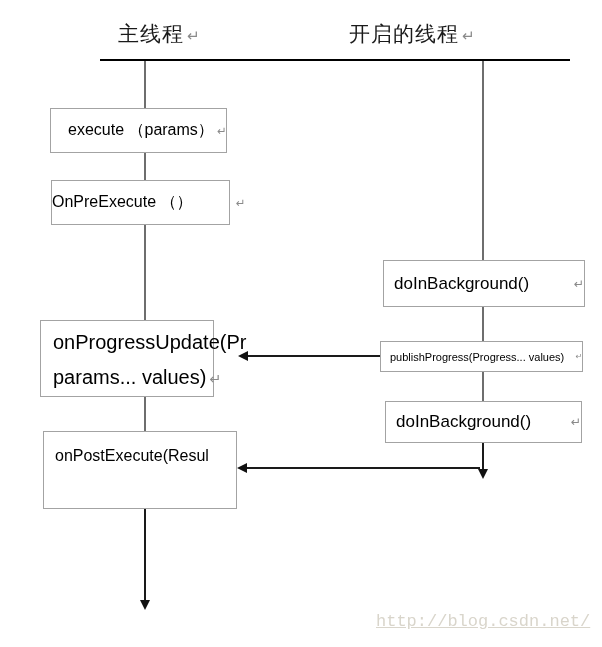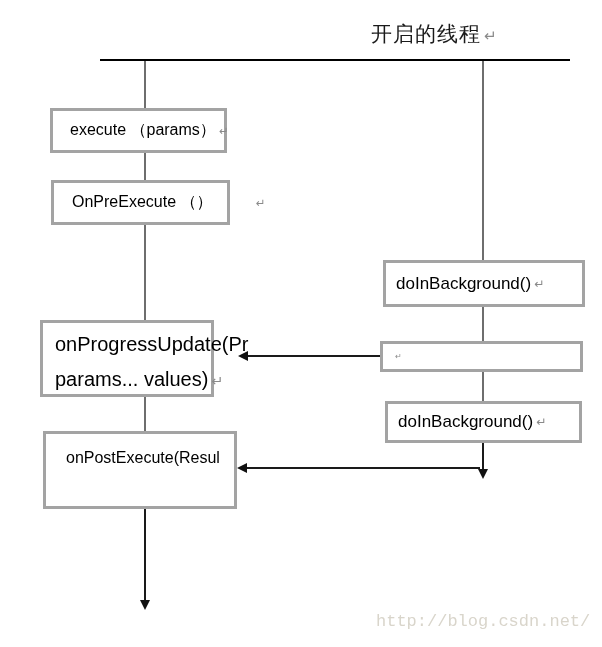--- a/index.html
+++ b/index.html
@@ -58,6 +58,9 @@
 
 <div id="canvas">
 
+  <div class="header" id="hdr-main">
+    <span>主线程</span><span class="ret">↵</span>
+  </div>
   <div class="header" id="hdr-worker">
     <span>开启的线程</span><span class="ret">↵</span>
   </div>

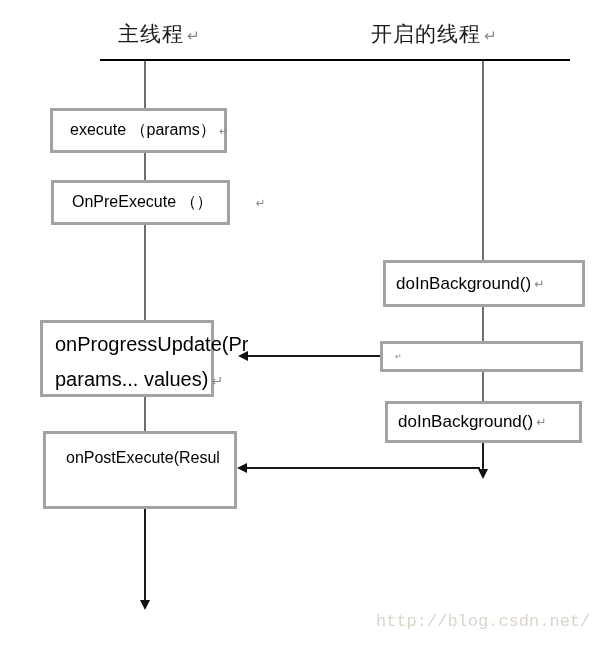--- a/index.html
+++ b/index.html
@@ -23,7 +23,7 @@
              font-size:17px;color:#d9d5cb;letter-spacing:0px;white-space:nowrap;}
 
   #hdr-main{left:118px;top:20px;}
-  #hdr-worker{left:371px;top:20px;}
+  #hdr-worker{left:349px;top:20px;}
 
   #top-rule{left:100px;top:59px;width:470px;height:2px;}
 

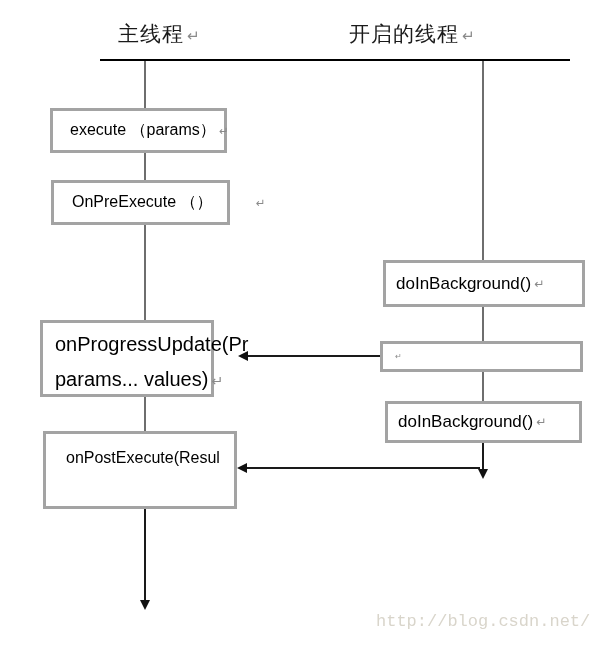--- a/index.html
+++ b/index.html
@@ -7,8 +7,8 @@
           font-family:"Liberation Sans",sans-serif;}
   .header{position:absolute;font-family:"DejaVu Serif","Liberation Serif",serif;
           font-size:21px;letter-spacing:1px;color:#1a1a1a;white-space:nowrap;}
-  .box{position:absolute;background:#ffffff;border:3px solid #a3a3a3;box-sizing:border-box;
-       color:#000;white-space:nowrap;}
+  .box{position:absolute;background:#ffffff;border:1px solid #a3a3a3;box-sizing:border-box;
+       color:#000;white-space:nowrap;justify-content:space-between;}
   .box.single{display:flex;align-items:center;}
   .hline,.vline{position:absolute;background:#000;}
   .gray{background:#6e6e6e;}

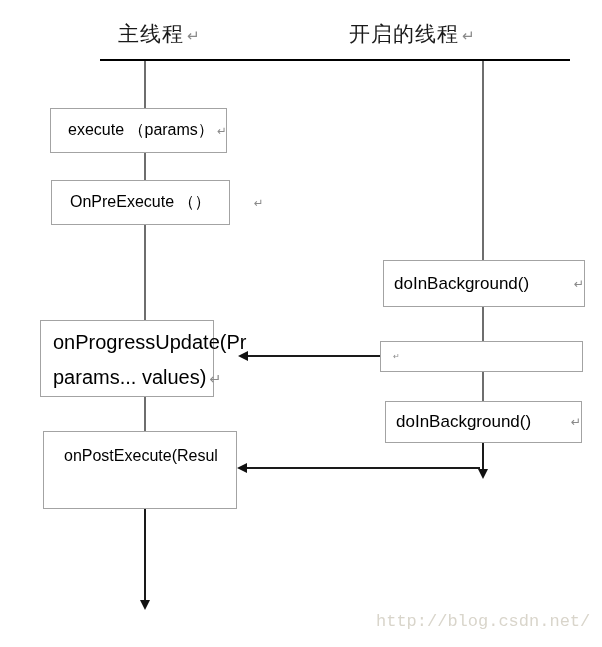--- a/index.html
+++ b/index.html
@@ -37,7 +37,7 @@
   #wl-3{left:482px;top:372px;width:2px;height:29px;}
 
   #bx-execute{left:50px;top:108px;width:177px;height:45px;padding-left:17px;font-size:16px;}
-  #bx-onpre{left:51px;top:180px;width:179px;height:45px;padding-left:18px;font-size:16px;gap:40px;}
+  #bx-onpre{left:51px;top:180px;width:179px;height:45px;padding-left:0;font-size:16px;gap:40px;}
   #bx-onprogress{left:40px;top:320px;width:174px;height:77px;padding:4px 0 0 12px;font-size:20px;}
   #bx-onpost{left:43px;top:431px;width:194px;height:78px;padding:6px 0 0 20px;font-size:16px;}
   #bx-doinbg1{left:383px;top:260px;width:202px;height:47px;padding-left:10px;font-size:17px;}

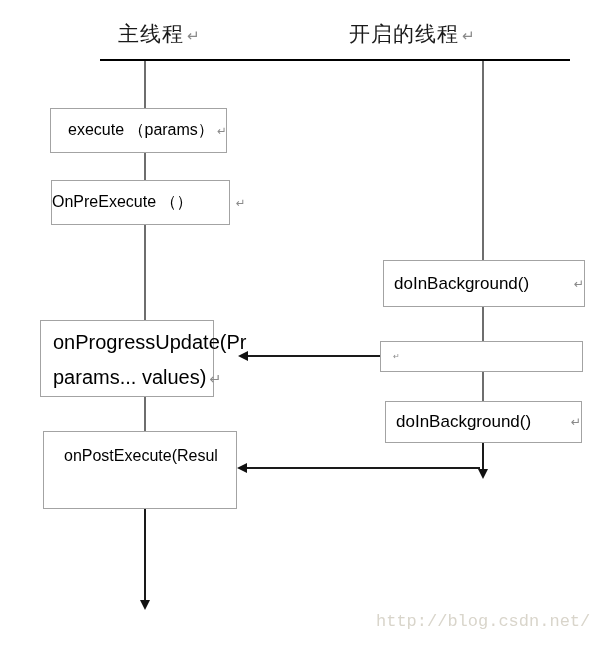--- a/index.html
+++ b/index.html
@@ -101,6 +101,7 @@
   </div>
 
   <div class="box single" id="bx-publish">
+    <span>publishProgress(Progress... values)</span>
       <span class="ret">↵</span>
   </div>
 

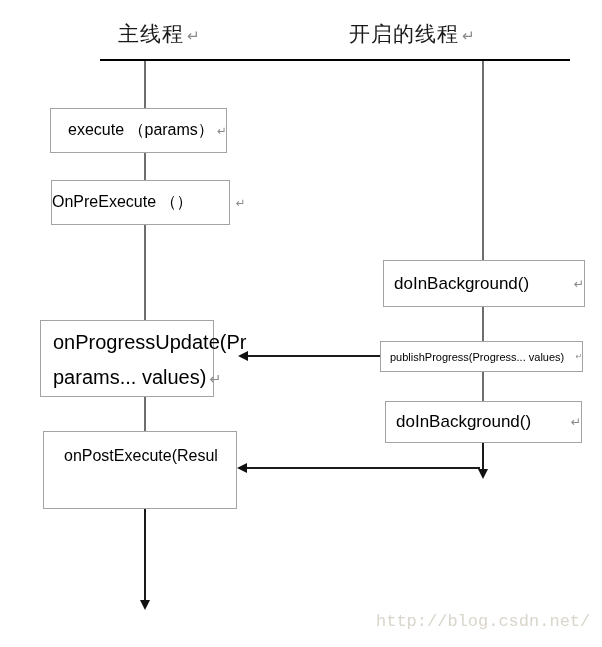--- a/index.html
+++ b/index.html
@@ -39,7 +39,7 @@
   #bx-execute{left:50px;top:108px;width:177px;height:45px;padding-left:17px;font-size:16px;}
   #bx-onpre{left:51px;top:180px;width:179px;height:45px;padding-left:0;font-size:16px;gap:40px;}
   #bx-onprogress{left:40px;top:320px;width:174px;height:77px;padding:4px 0 0 12px;font-size:20px;}
-  #bx-onpost{left:43px;top:431px;width:194px;height:78px;padding:6px 0 0 20px;font-size:16px;}
+  #bx-onpost{left:43px;top:431px;width:194px;height:78px;padding:6px 0 0 11px;font-size:16px;}
   #bx-doinbg1{left:383px;top:260px;width:202px;height:47px;padding-left:10px;font-size:17px;}
   #bx-publish{left:380px;top:341px;width:203px;height:31px;padding-left:9px;font-size:11px;}
   #bx-doinbg2{left:385px;top:401px;width:197px;height:42px;padding-left:10px;font-size:17px;}

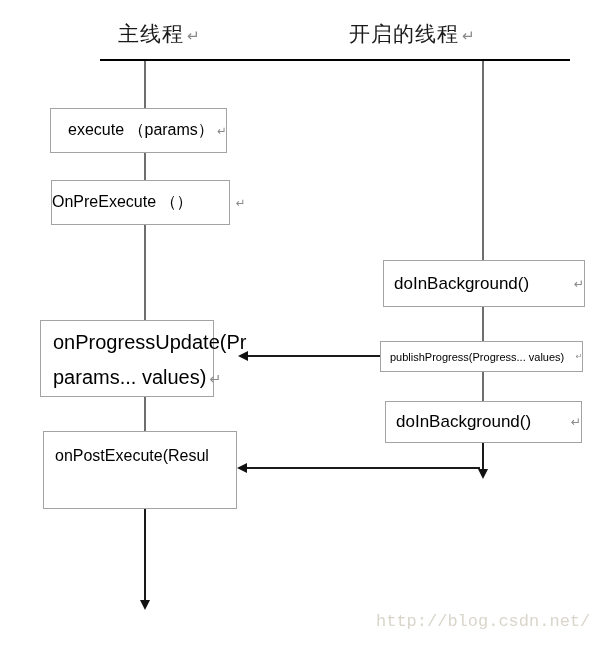--- a/index.html
+++ b/index.html
@@ -20,7 +20,7 @@
   .ret{color:#8a8a8a;font-size:0.72em;margin-left:3px;font-family:"DejaVu Sans",sans-serif;}
   .l2{display:block;line-height:35px;}
   #watermark{position:absolute;left:376px;top:612px;font-family:"Liberation Mono","DejaVu Sans Mono",monospace;
-             font-size:17px;color:#d9d5cb;letter-spacing:0px;white-space:nowrap;}
+             font-size:17px;color:#d9d5cb;letter-spacing:0px;white-space:nowrap;text-decoration:underline;}
 
   #hdr-main{left:118px;top:20px;}
   #hdr-worker{left:349px;top:20px;}

